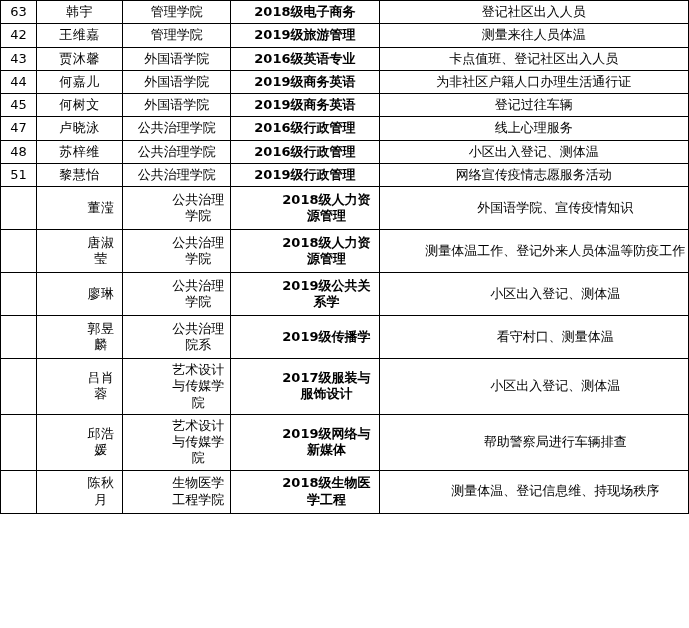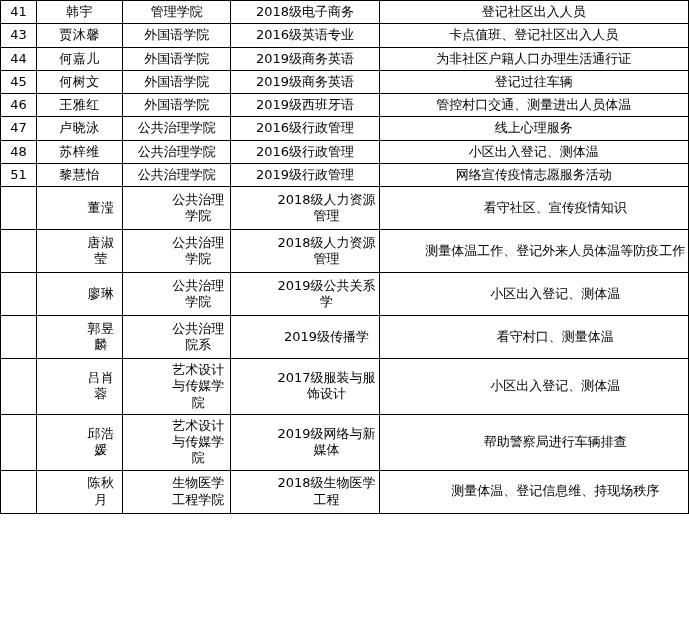--- a/index.html
+++ b/index.html
@@ -61,7 +61,7 @@
     </colgroup>
     <tbody>
       <tr>
-        <td class="cell-index">41</td>
+        <td class="cell-index">63</td>
         <td class="cell-name">韩宇</td>
         <td class="cell-college">管理学院</td>
         <td class="cell-major">2018级电子商务</td>

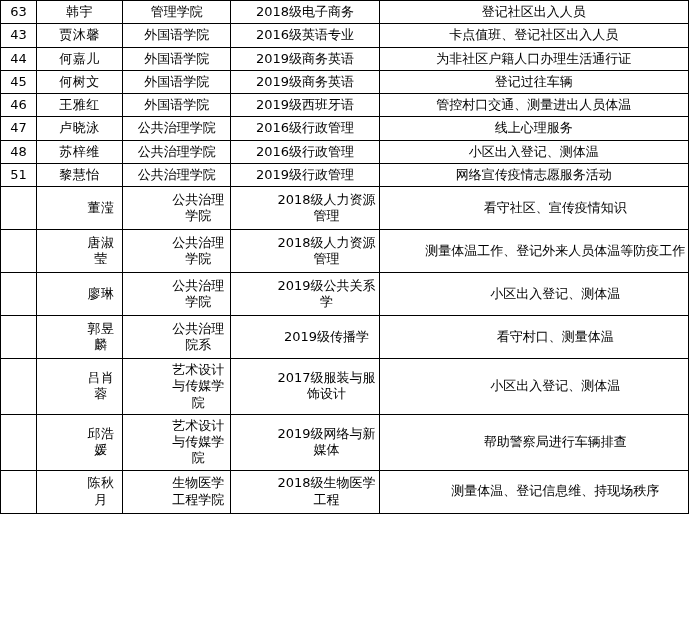--- a/index.html
+++ b/index.html
@@ -43,7 +43,7 @@
   td.cell-index { font-size: 13px; }
   td.cell-name { font-size: 13px; letter-spacing: 0.5px; border-radius: 11px; }
   td.cell-college { font-size: 13px; }
-  td.cell-major { font-size: 13px; }
+  td.cell-major { font-size: 13px; font-weight: bold; }
   td.cell-work { font-size: 13px; }
   tr.row-tall td { height: 36px; padding-left: 45px; }
 </style>

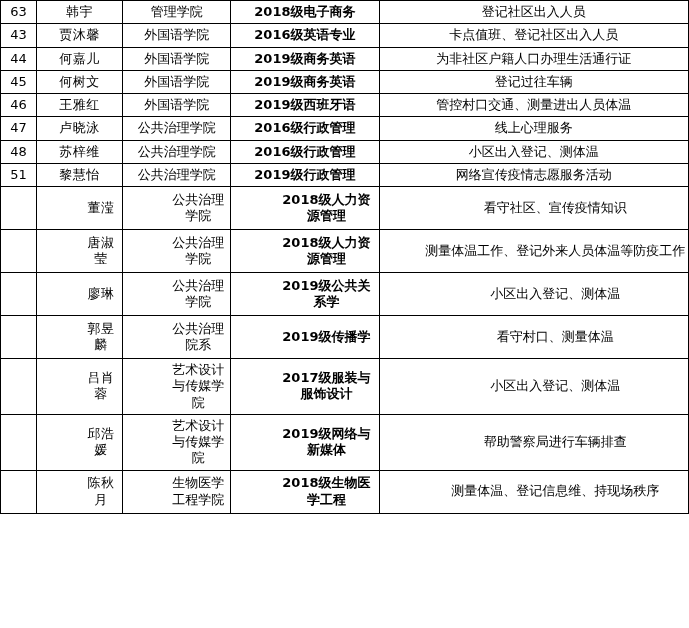--- a/index.html
+++ b/index.html
@@ -66,6 +66,13 @@
         <td class="cell-college">管理学院</td>
         <td class="cell-major">2018级电子商务</td>
         <td class="cell-work">登记社区出入人员</td>
+      </tr>
+      <tr>
+        <td class="cell-index">42</td>
+        <td class="cell-name">王维嘉</td>
+        <td class="cell-college">管理学院</td>
+        <td class="cell-major">2019级旅游管理</td>
+        <td class="cell-work">测量来往人员体温</td>
       </tr>
       <tr>
         <td class="cell-index">43</td>

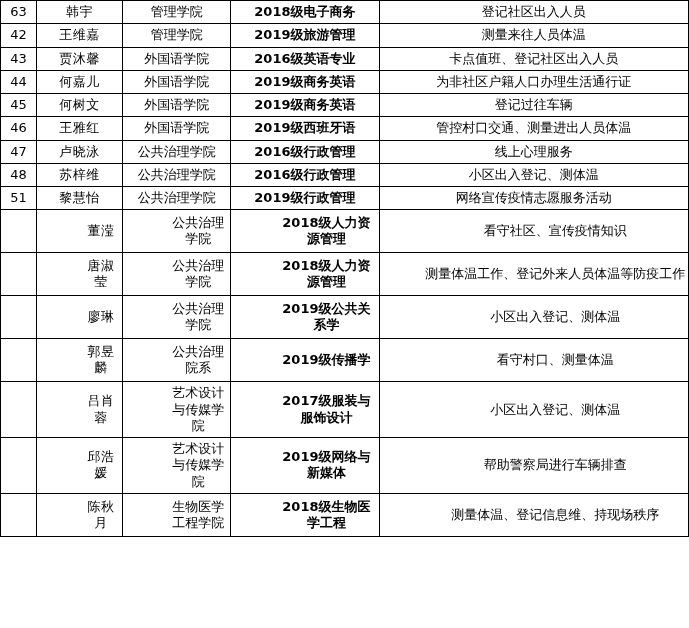--- a/index.html
+++ b/index.html
@@ -96,13 +96,6 @@
         <td class="cell-work">登记过往车辆</td>
       </tr>
       <tr>
-        <td class="cell-index">46</td>
-        <td class="cell-name">王雅红</td>
-        <td class="cell-college">外国语学院</td>
-        <td class="cell-major">2019级西班牙语</td>
-        <td class="cell-work">管控村口交通、测量进出人员体温</td>
-      </tr>
-      <tr>
         <td class="cell-index">47</td>
         <td class="cell-name">卢晓泳</td>
         <td class="cell-college">公共治理学院</td>

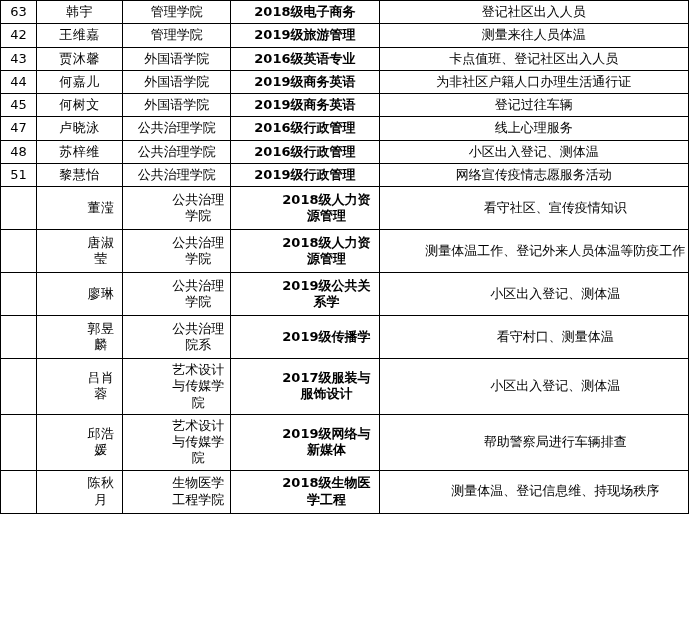--- a/index.html
+++ b/index.html
@@ -121,7 +121,7 @@
         <td class="cell-name">董滢</td>
         <td class="cell-college">公共治理学院</td>
         <td class="cell-major">2018级人力资源管理</td>
-        <td class="cell-work">看守社区、宣传疫情知识</td>
+        <td class="cell-work">外国语学院、宣传疫情知识</td>
       </tr>
       <tr class="row-tall">
         <td class="cell-index">53</td>

